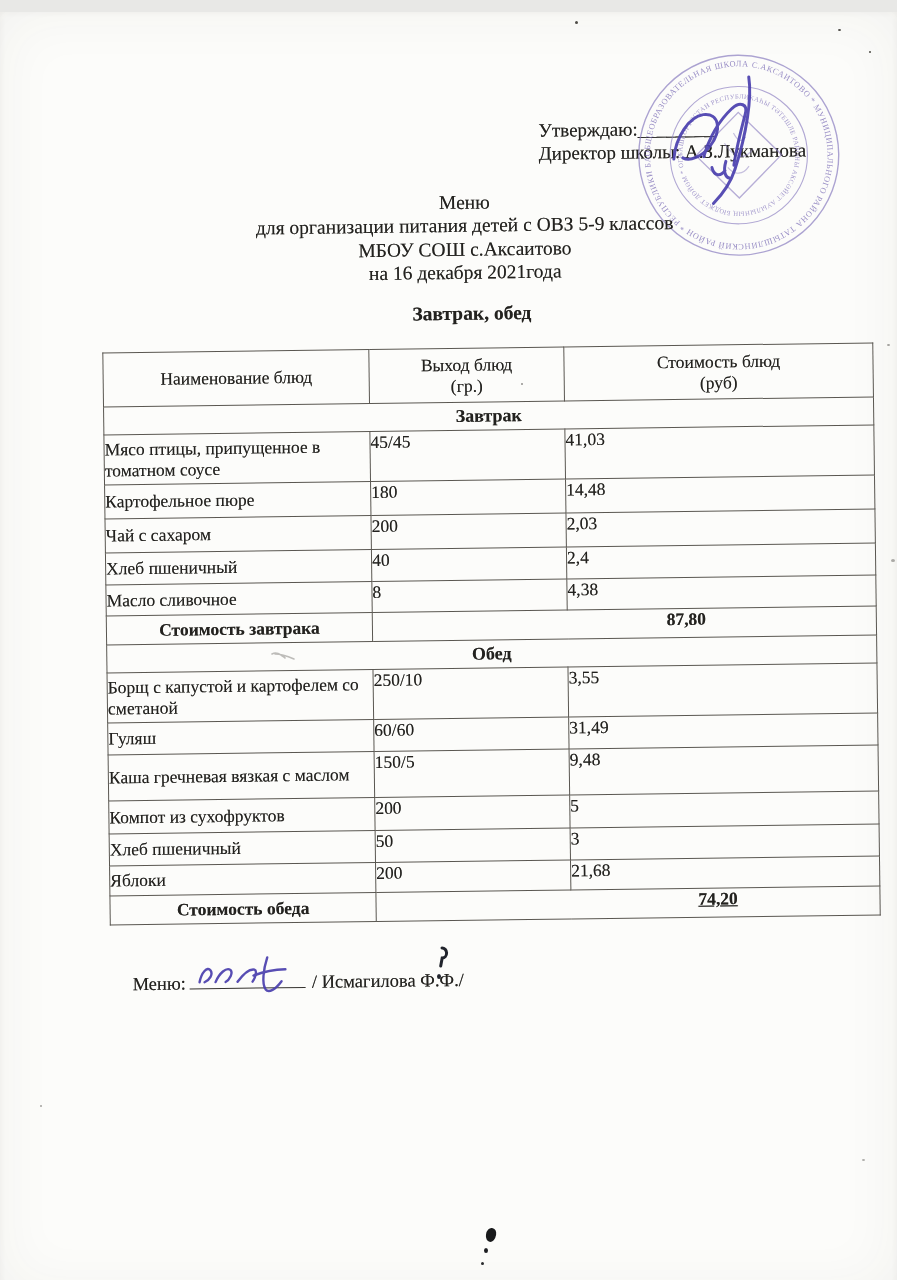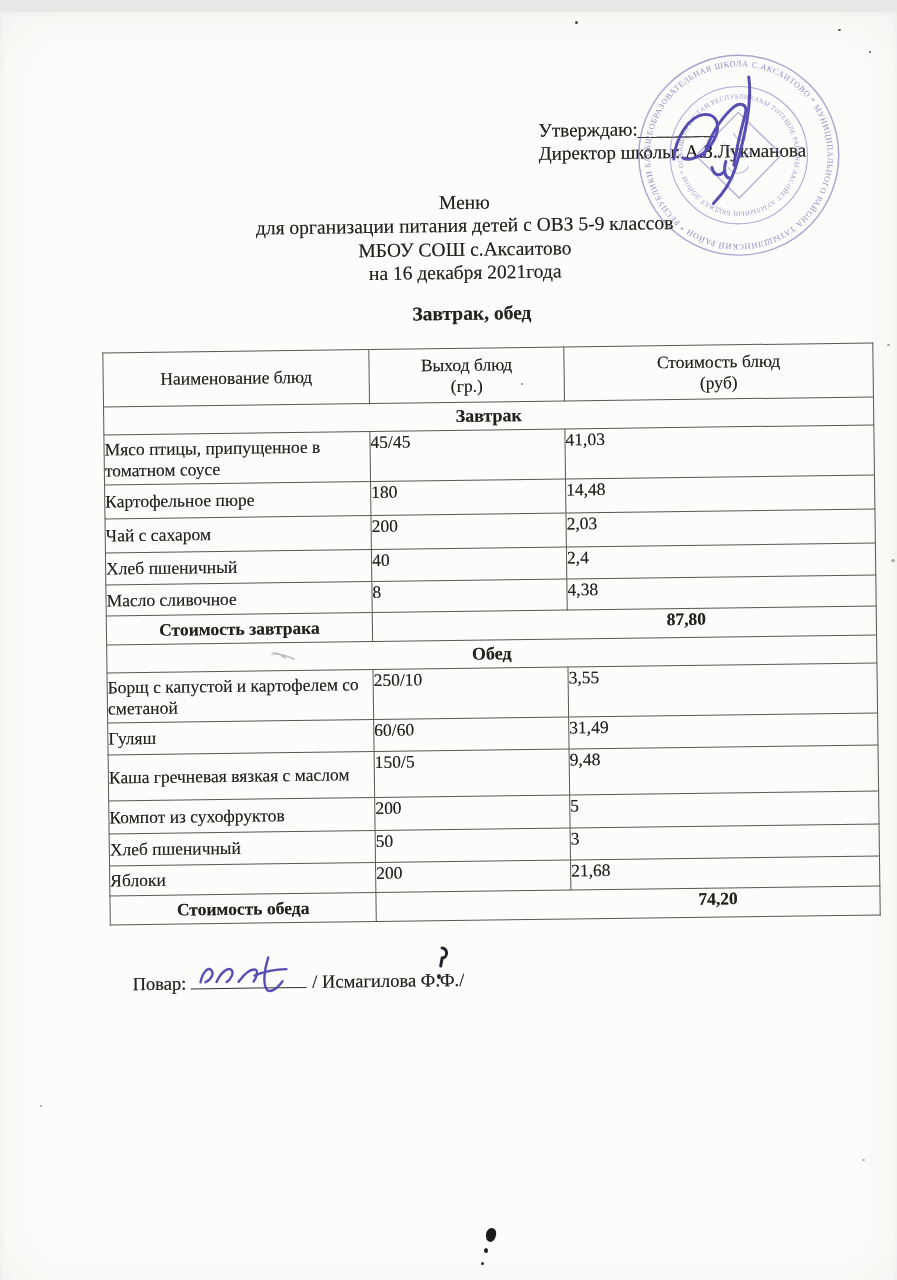--- a/index.html
+++ b/index.html
@@ -72,7 +72,7 @@
     vertical-align:top;text-align:center;font-weight:bold;padding-top:1px;
   }
   td.tval .sh-b{display:inline-block;transform:translateX(62px);}
-  td.tval .sh-l{display:inline-block;transform:translateX(90px);}
+  td.tval .sh-l{display:inline-block;transform:translateX(90px);text-decoration:underline;}
 
   
   .footer{

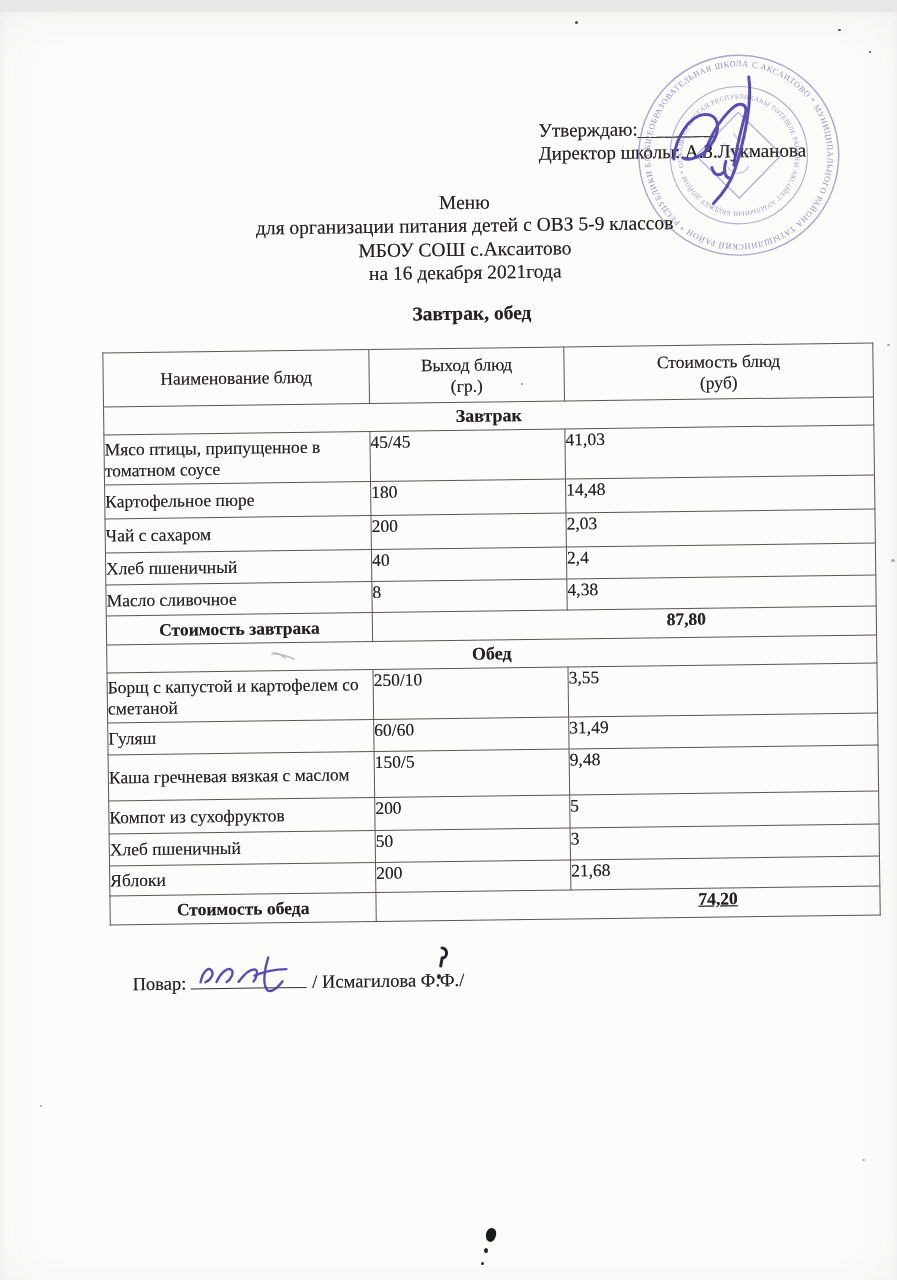--- a/index.html
+++ b/index.html
@@ -239,7 +239,7 @@
     </table>
 
     <div class="footer soft">
-      <span>Повар:</span><span class="sigline"><svg viewBox="0 0 112 44">
+      <span>Меню:</span><span class="sigline"><svg viewBox="0 0 112 44">
         <g fill="none" stroke="#4a3fae" stroke-width="2.4" stroke-linecap="round" stroke-linejoin="round" opacity="0.92">
           <path d="M 8,30 C 10,20 16,14 19,18 C 22,22 18,28 13,30"></path>
           <path d="M 24,30 C 28,21 35,15 39,18 C 42,21 38,28 34,30"></path>

